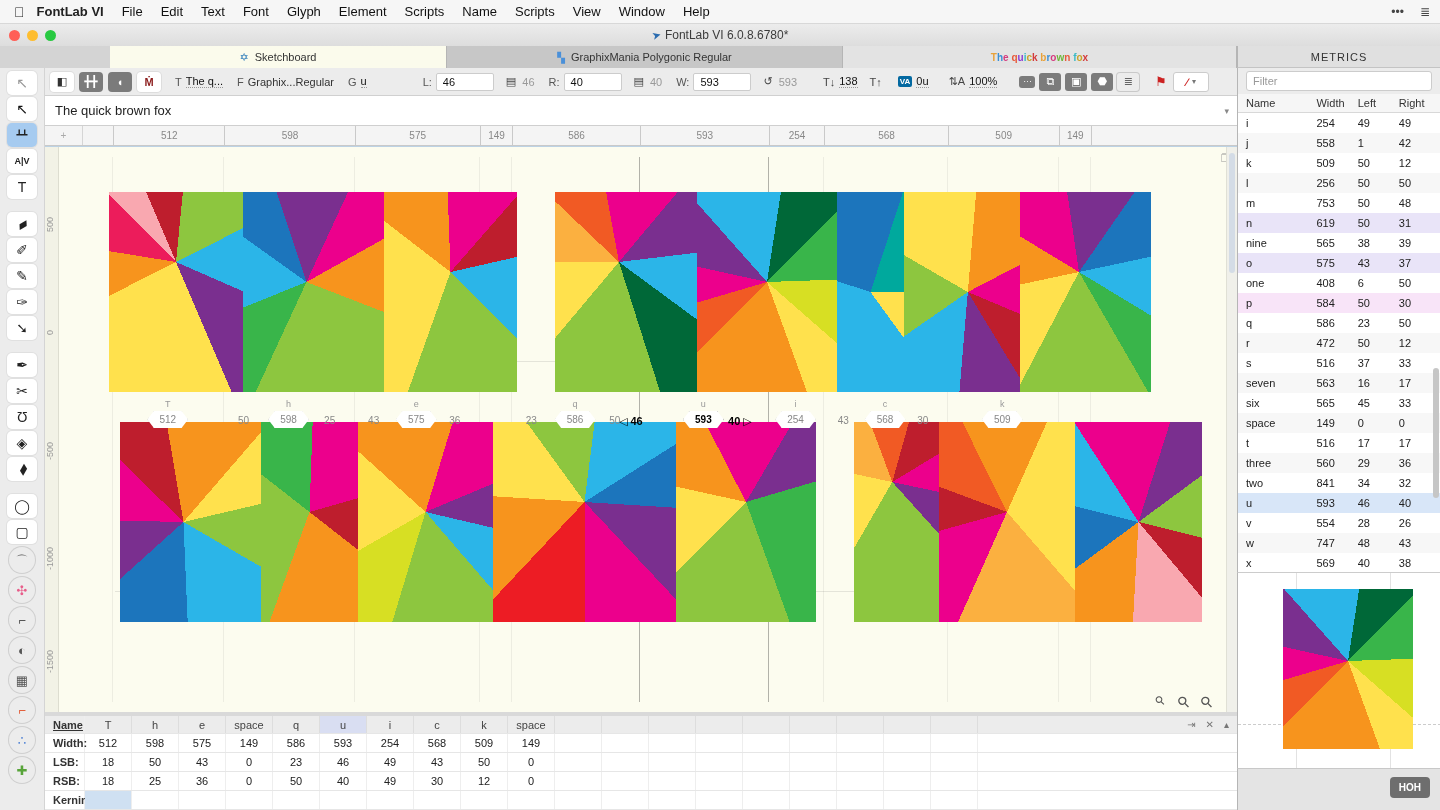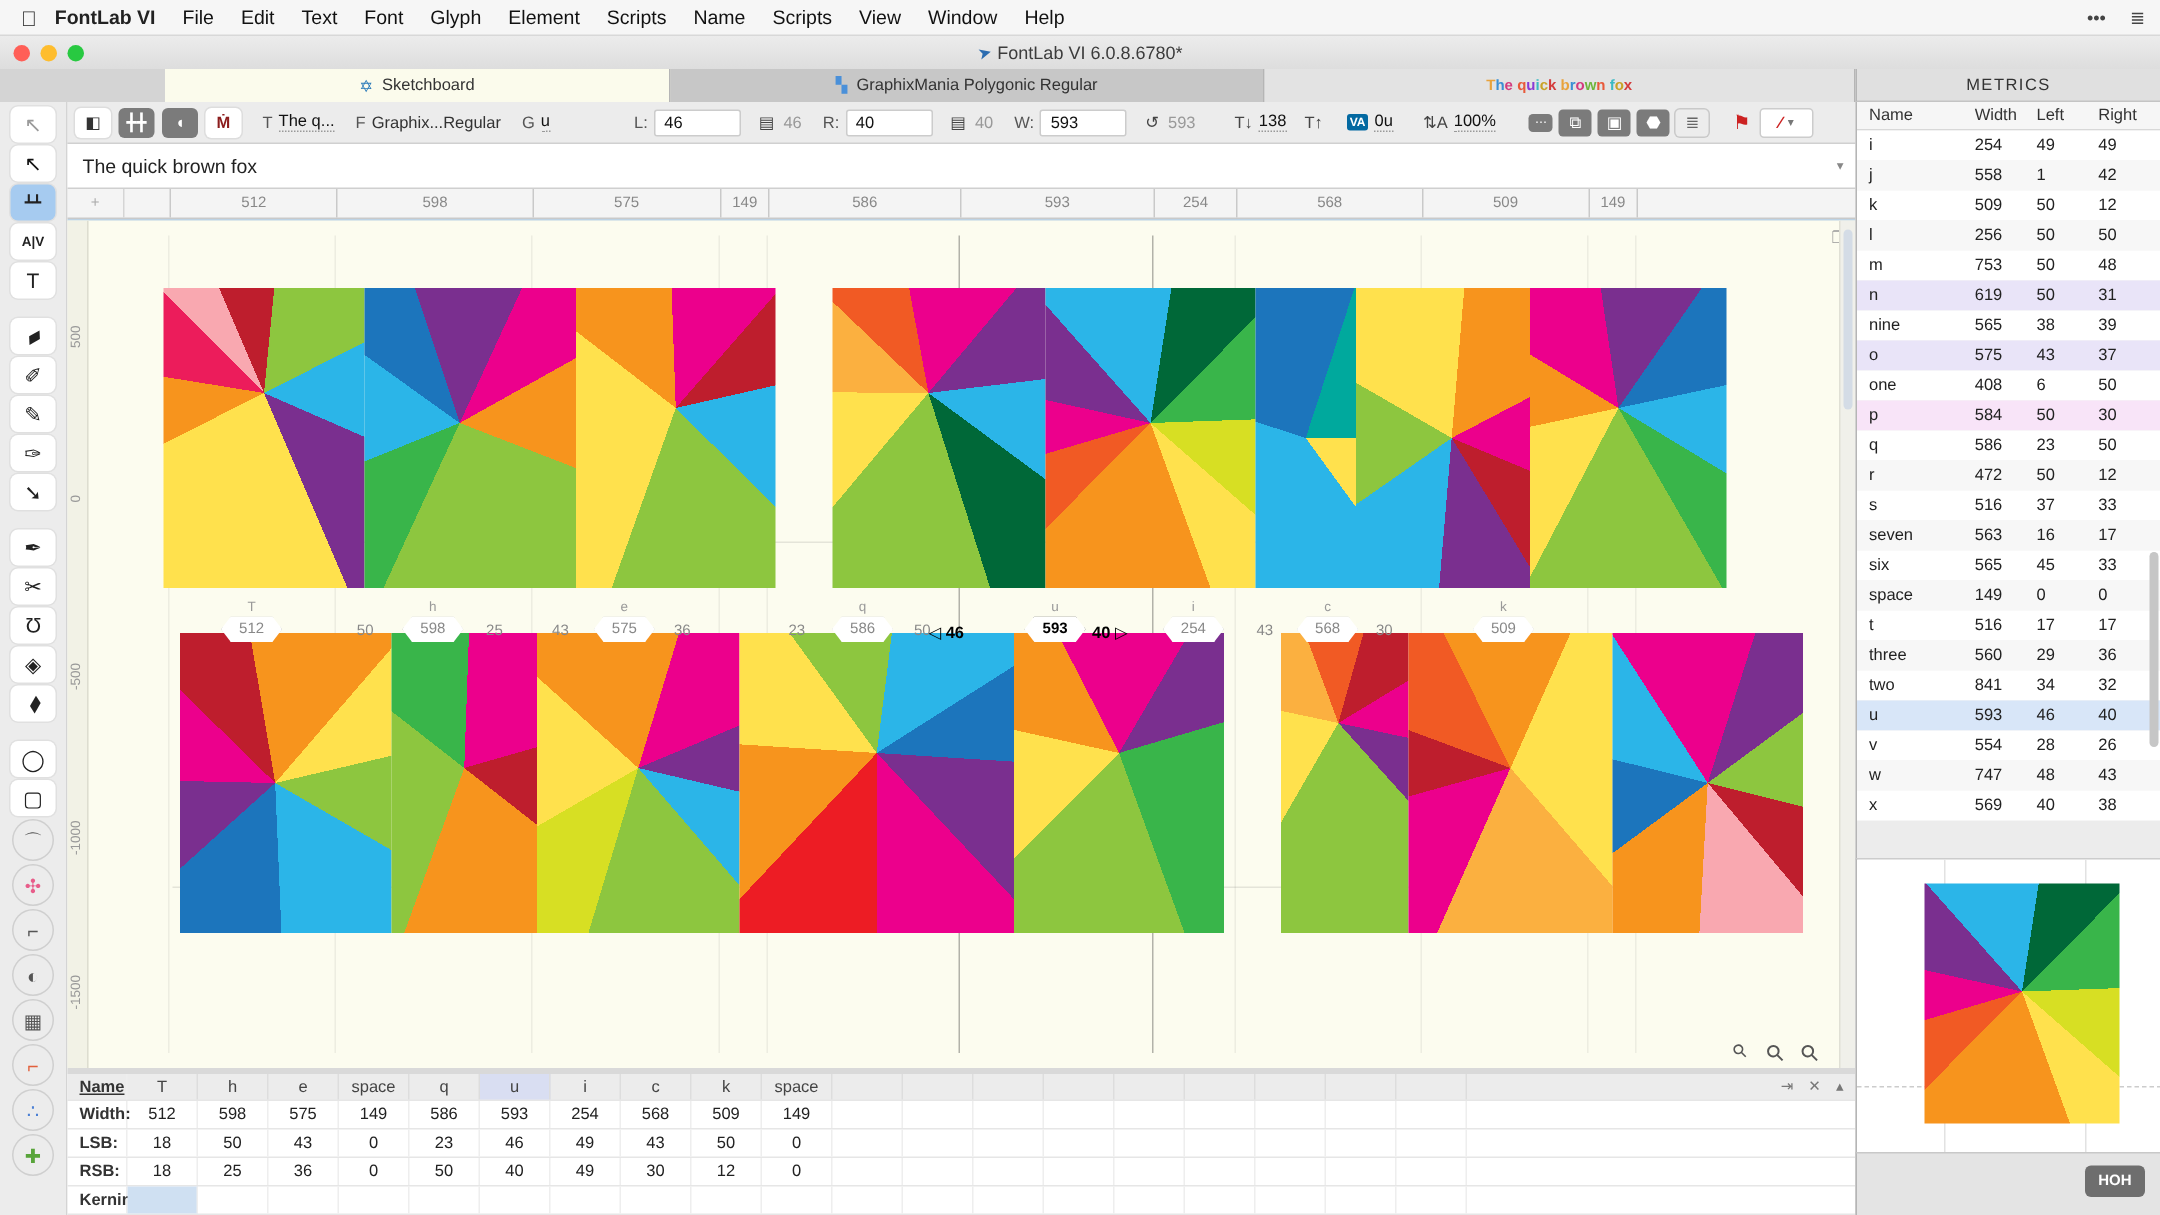--- a/index.html
+++ b/index.html
@@ -552,6 +552,9 @@
   </div>
 
   <div class="abs rpanel">
+    <div class="filterrow">
+      <span class="filter" title="Filter">Filter</span>
+    </div>
     <div class="mthead" id="mthead">
         <span class="mc1">Name</span>
         <span class="mc2">Width</span>

